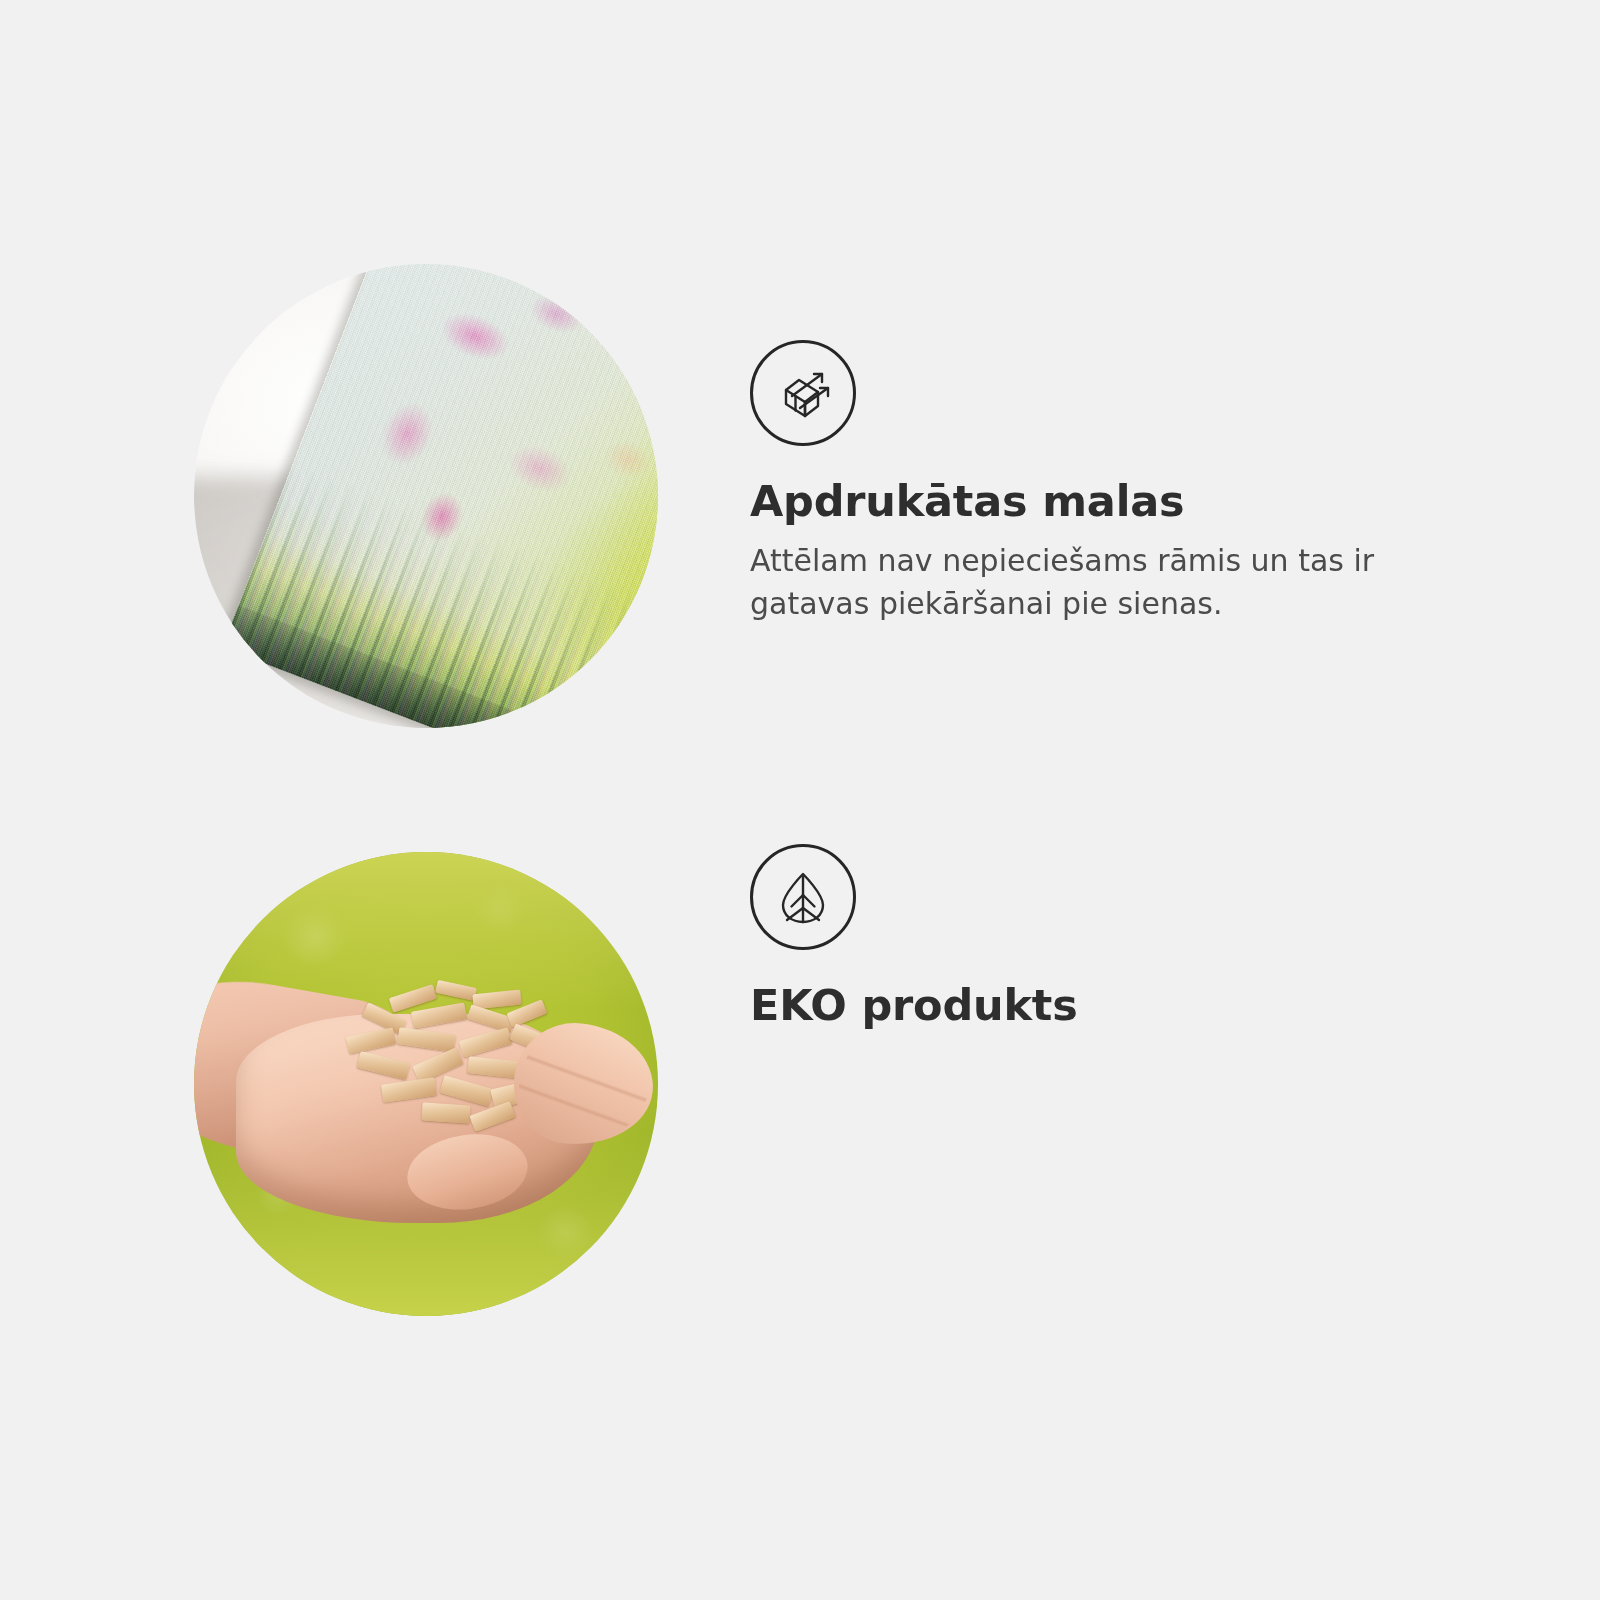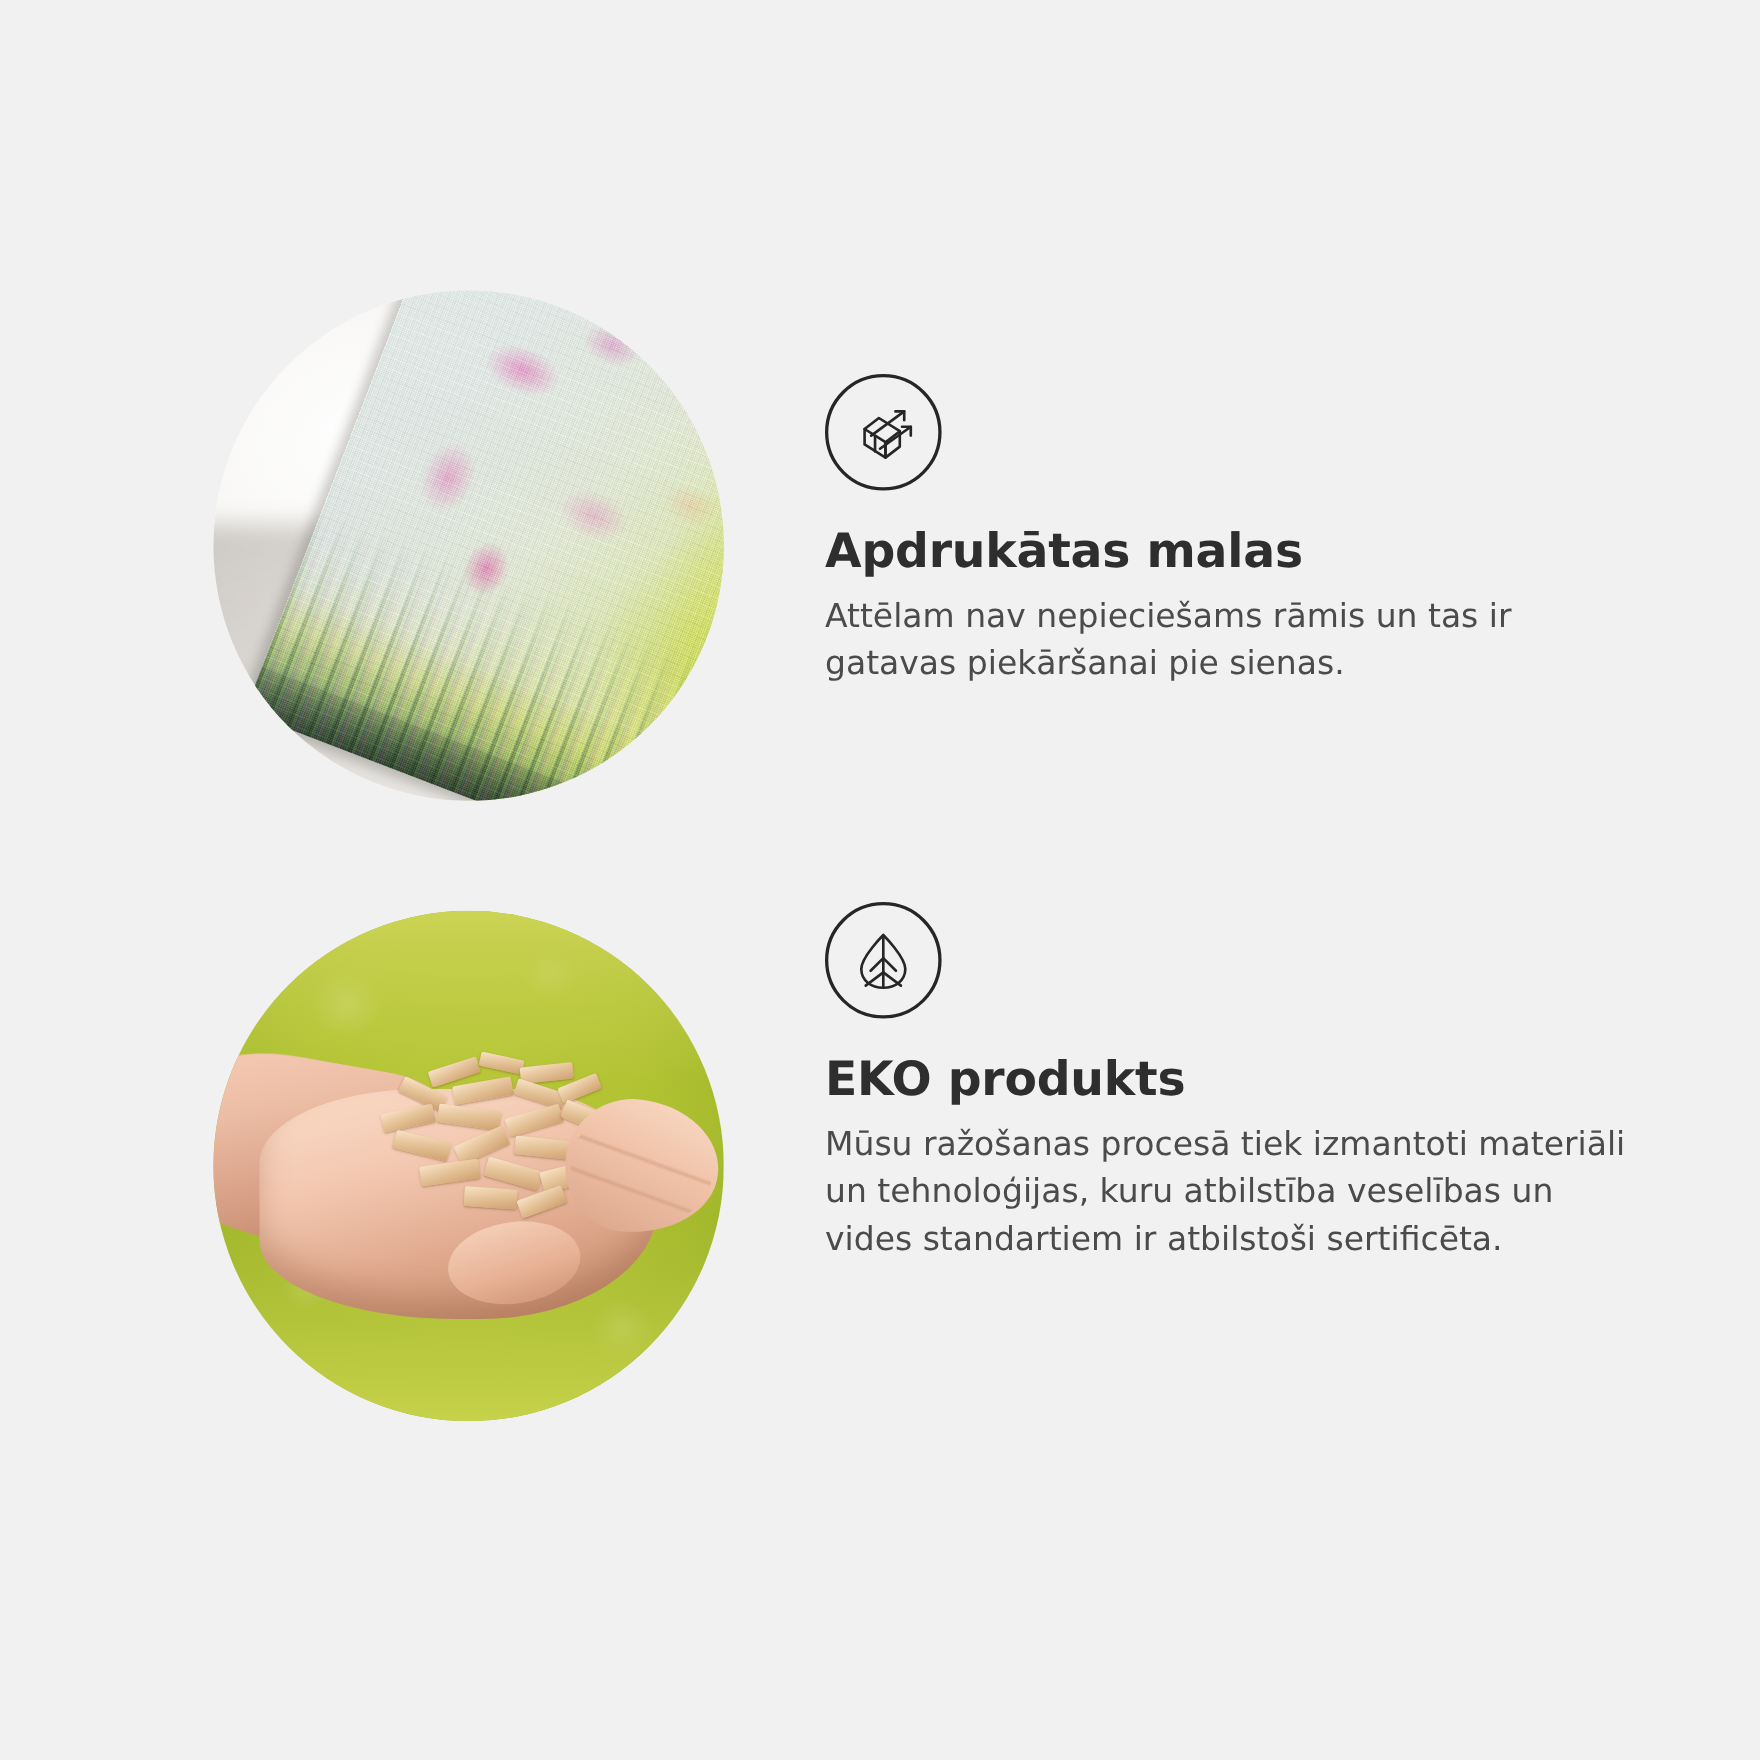--- a/index.html
+++ b/index.html
@@ -32,7 +32,7 @@
     width: 1600px;
   }
   .feature--edges { top: 240px;  height: 520px; }
-  .feature--eco   { top: 804px;  height: 520px; }
+  .feature--eco   { top: 828px;  height: 520px; }
 
   .feature-media {
     position: absolute;

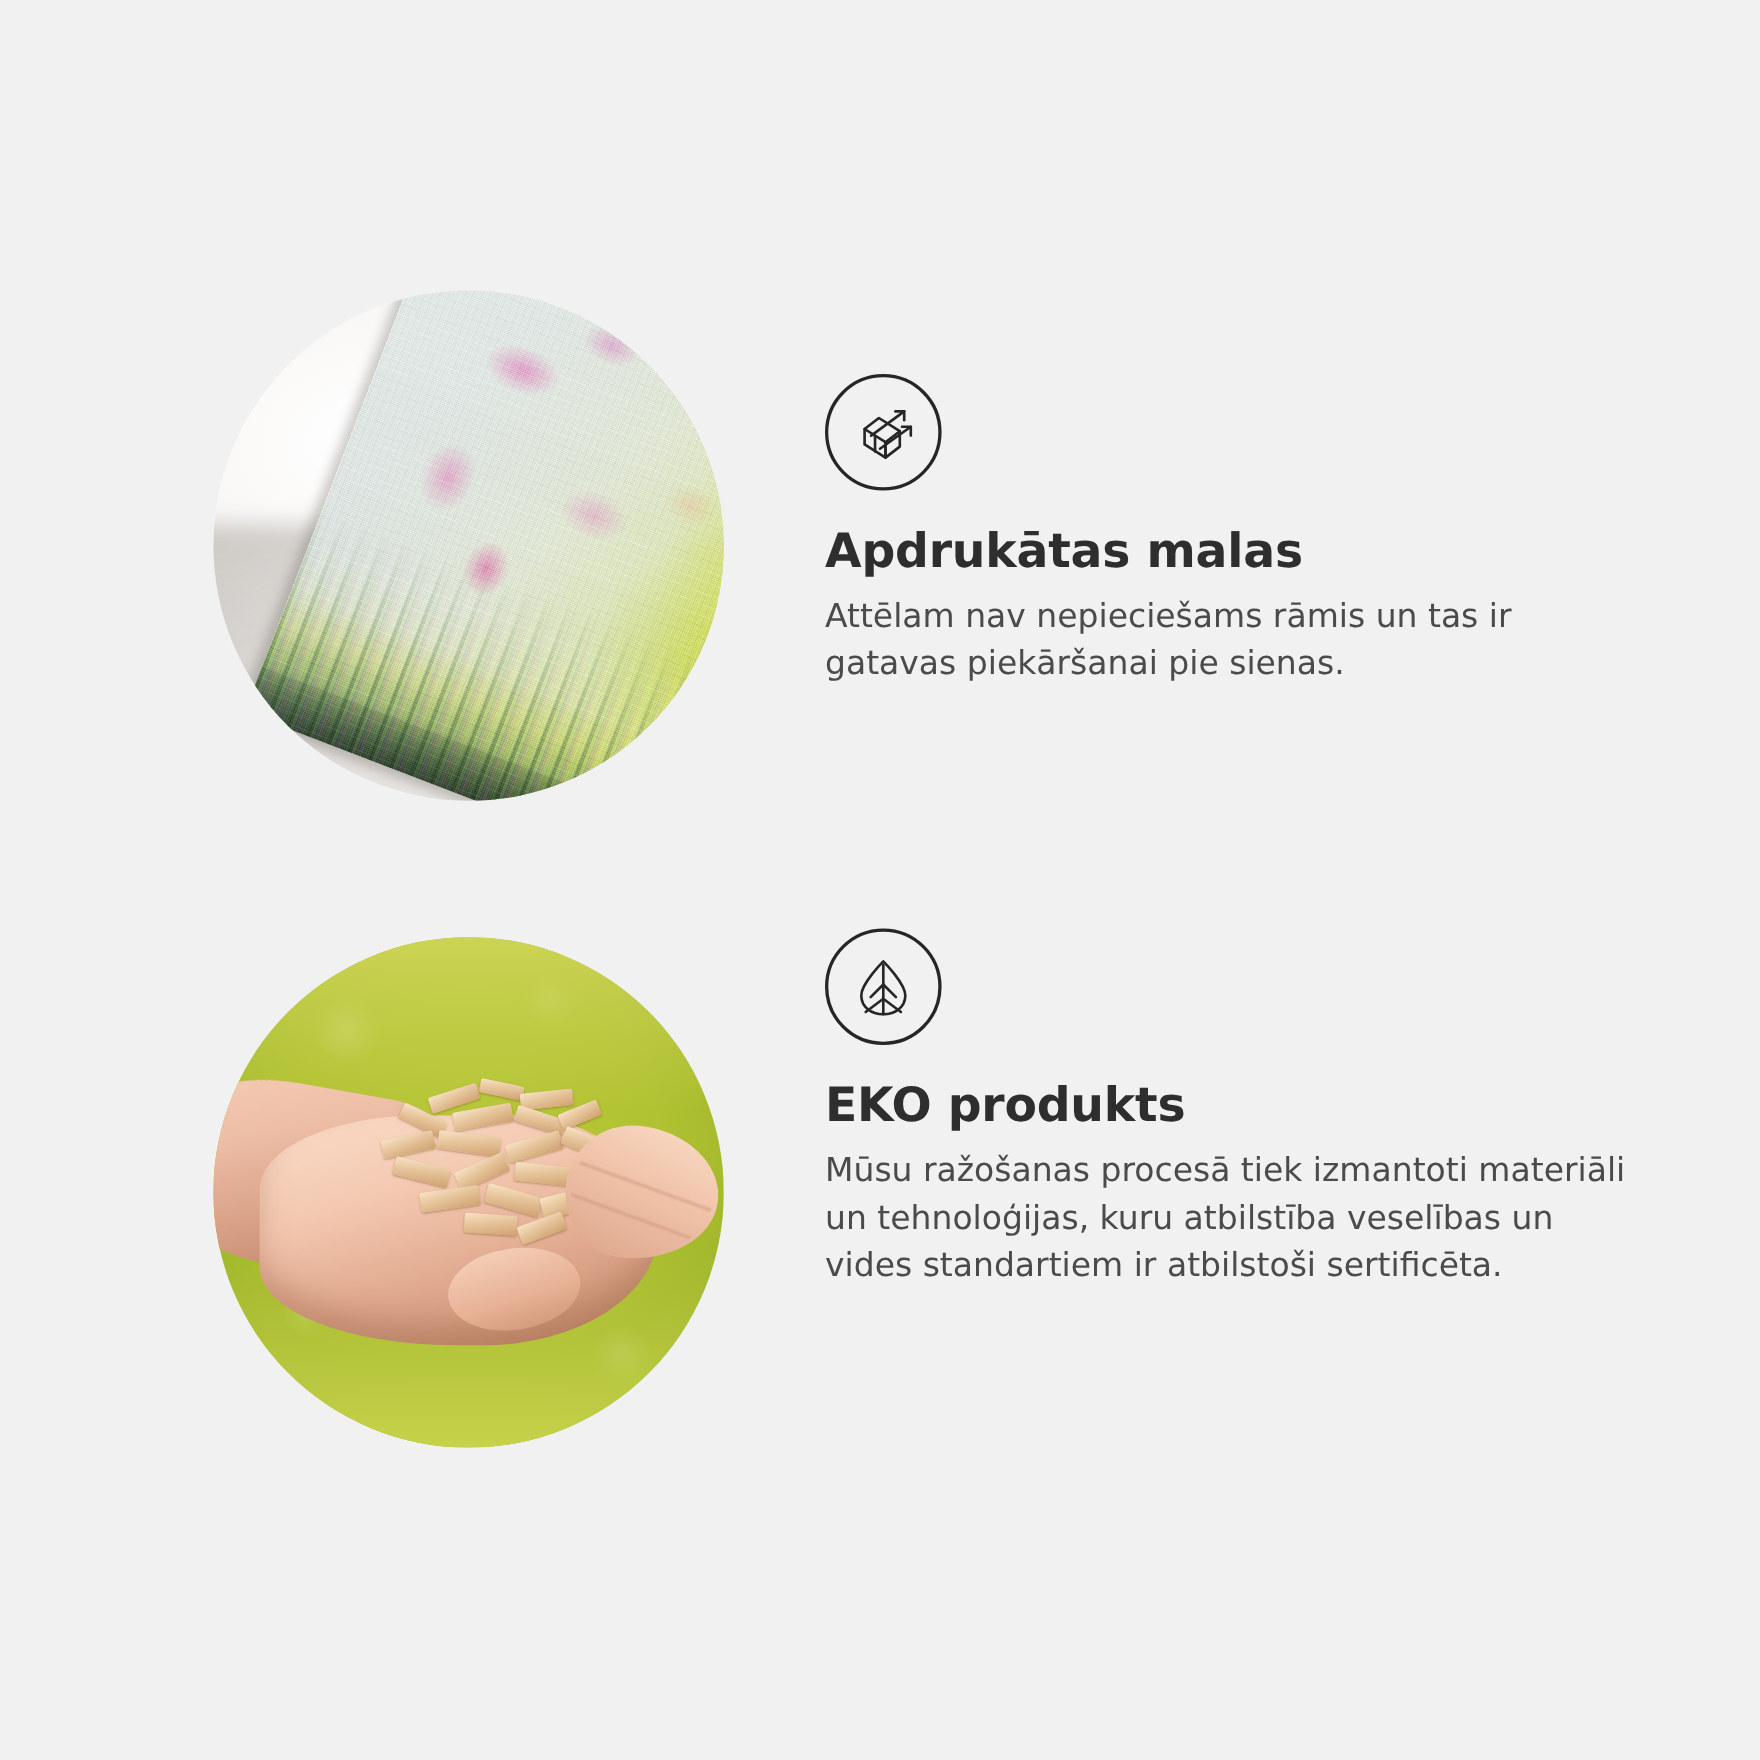--- a/index.html
+++ b/index.html
@@ -407,7 +407,6 @@
         </svg>
       </div>
       <h2 class="feature-title">EKO produkts</h2>
-      <p class="feature-desc">Mūsu ražošanas procesā tiek izmantoti materiāli un tehnoloģijas, kuru atbilstība veselības un vides standartiem ir atbilstoši sertificēta.</p>
     </div>
   </section>
 

